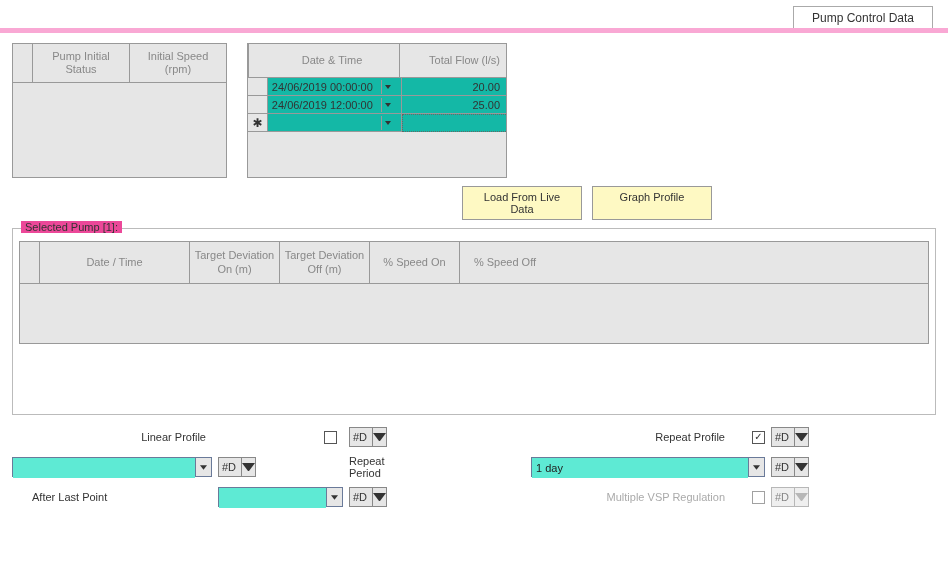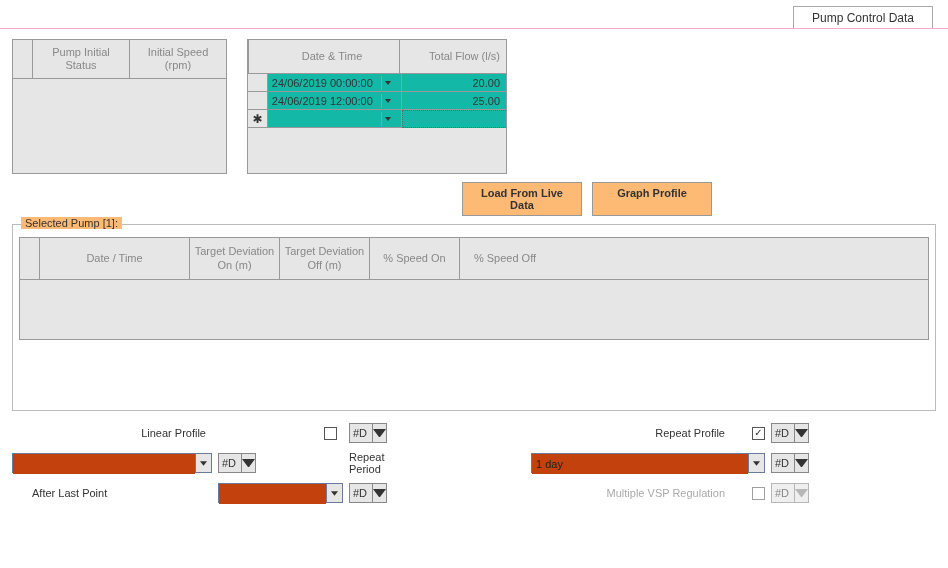--- a/index.html
+++ b/index.html
@@ -33,7 +33,7 @@
   left: 0;
   right: 0;
   bottom: 0;
-  border-top: 1px solid #f9a8d4;
+  border-top: 5px solid #f9a8d4;
   padding: 0;
 }
 

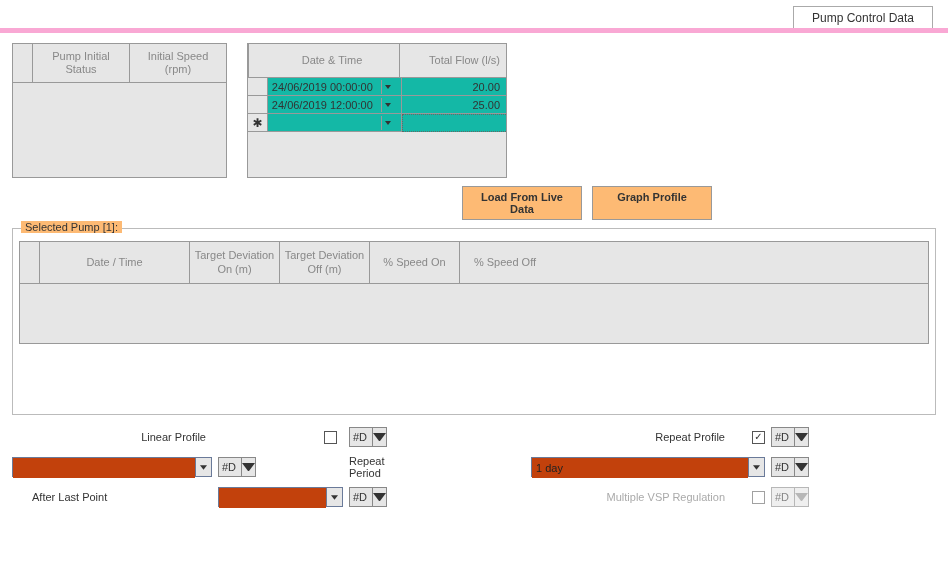--- a/index.html
+++ b/index.html
@@ -130,14 +130,13 @@
 }
 .btn {
   border: 1px solid #999;
-  background: #fdba74;
+  background: #fef9c3;
   padding: 4px 14px;
   font-size: 11px;
   color: #333;
   cursor: pointer;
   width: 120px;
   text-align: center;
-  font-weight: bold;
 }
 
 

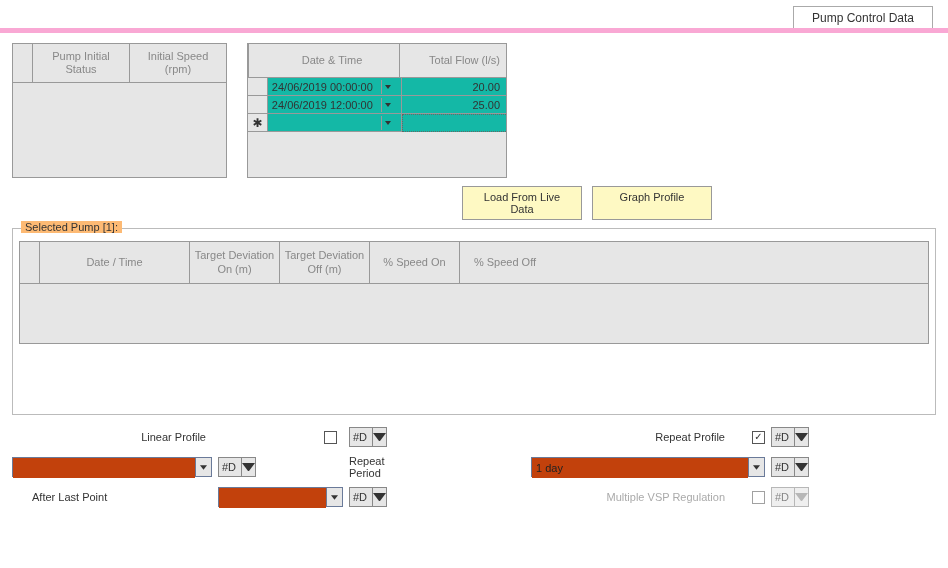--- a/index.html
+++ b/index.html
@@ -151,7 +151,7 @@
   position: absolute;
   top: -8px;
   left: 8px;
-  background: #fdba74;
+  background: #ec4899;
   padding: 0 4px;
   font-size: 11px;
   color: #333;

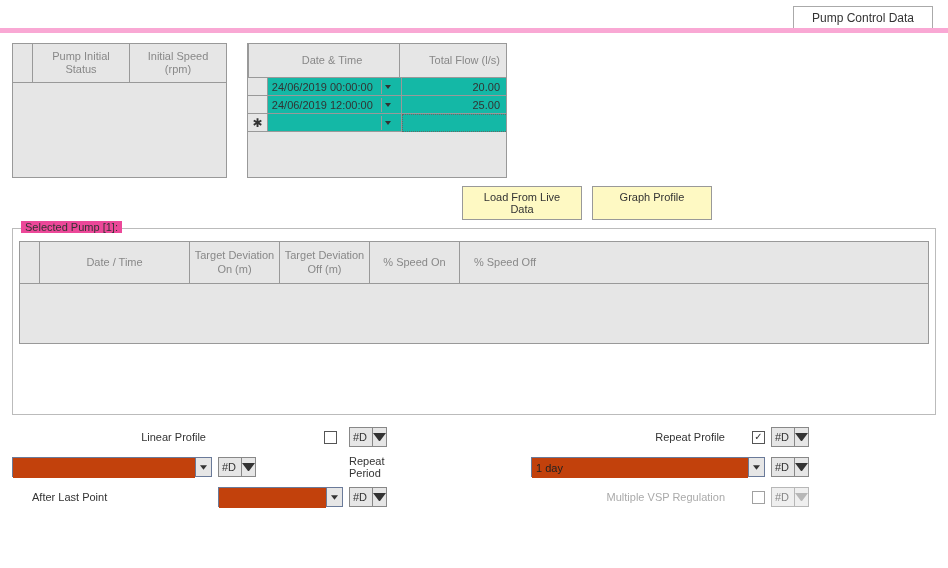--- a/index.html
+++ b/index.html
@@ -205,7 +205,7 @@
 }
 .combo-field {
   flex: 1;
-  background: #c2410c;
+  background: #5eead4;
   padding: 10px 4px;
   font-size: 11px;
   color: #222;

